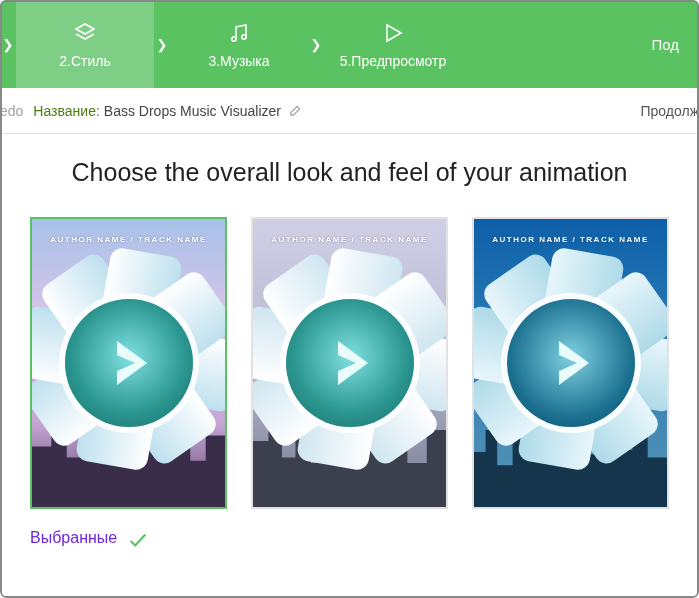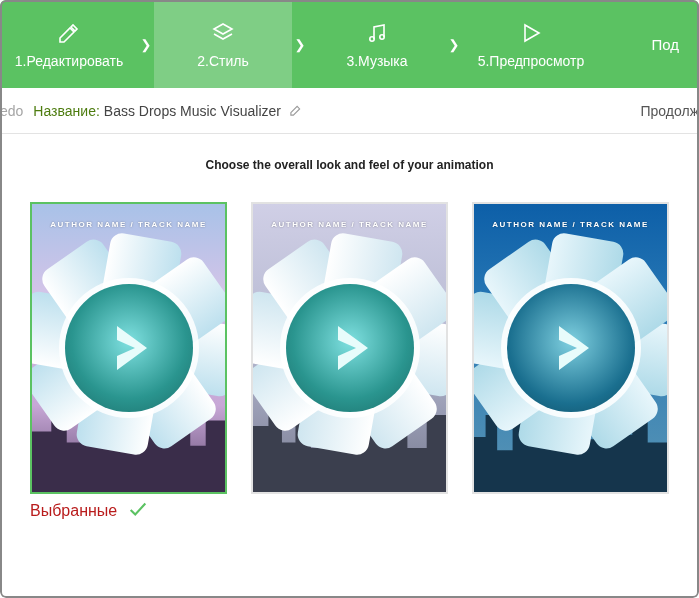--- a/index.html
+++ b/index.html
@@ -63,15 +63,6 @@
 <body>
 
 <div class="topbar">
-  <div class="step">
-    <span class="step-icon">
-      <svg viewBox="0 0 24 24" width="24" height="24">
-          <path d="M3 17l10-10 4 4L7 21H3v-4z"></path>
-          <path d="M14 6l4 4 2-2-4-4-2 2z"></path>
-        </svg>
-    </span>
-    <span>1.Редактировать</span>
-  </div>
   <span class="chev">❯</span>
   <div class="step active">
     <span class="step-icon">

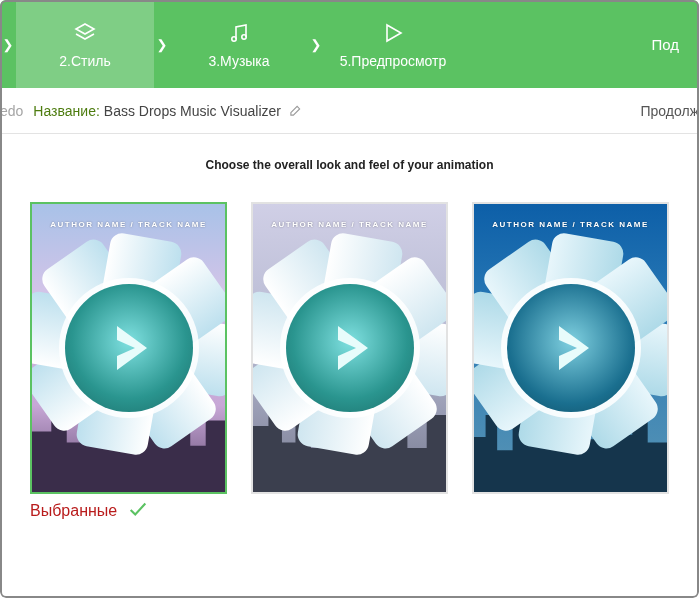--- a/index.html
+++ b/index.html
@@ -25,7 +25,7 @@
 
   
   .main { padding: 24px 12px 8px 12px; }
-  .choose-title { text-align: center; font-size: 12px; font-weight: 700; color: #222; margin-bottom: 30px; }
+  .choose-title { text-align: center; font-size: 25px; font-weight: 400; color: #222; margin-bottom: 30px; }
 
   .cards { display: flex; gap: 24px; padding: 0 18px; }
   .card { width: 200px; height: 292px; border: 2px solid #e2e2e2; background: #ddd; position: relative; overflow: hidden; cursor: pointer; }

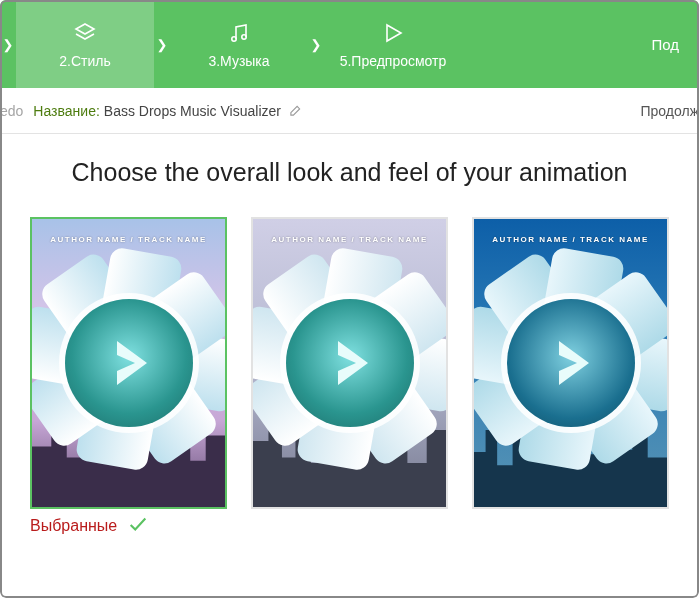--- a/index.html
+++ b/index.html
@@ -56,7 +56,7 @@
   .card .play { width:44px; height:52px; }
   .card .play svg { display:block; }
 
-  .selected-row { display:flex; align-items:center; gap:10px; padding: 4px 18px 0 18px; font-size:16px; color:#b91c1c; }
+  .selected-row { display:flex; align-items:flex-start; gap:10px; padding: 20px 18px 0 18px; font-size:16px; color:#6d28d9; }
   .selected-row .check { color:#5bc262; }
 </style>
 </head>

